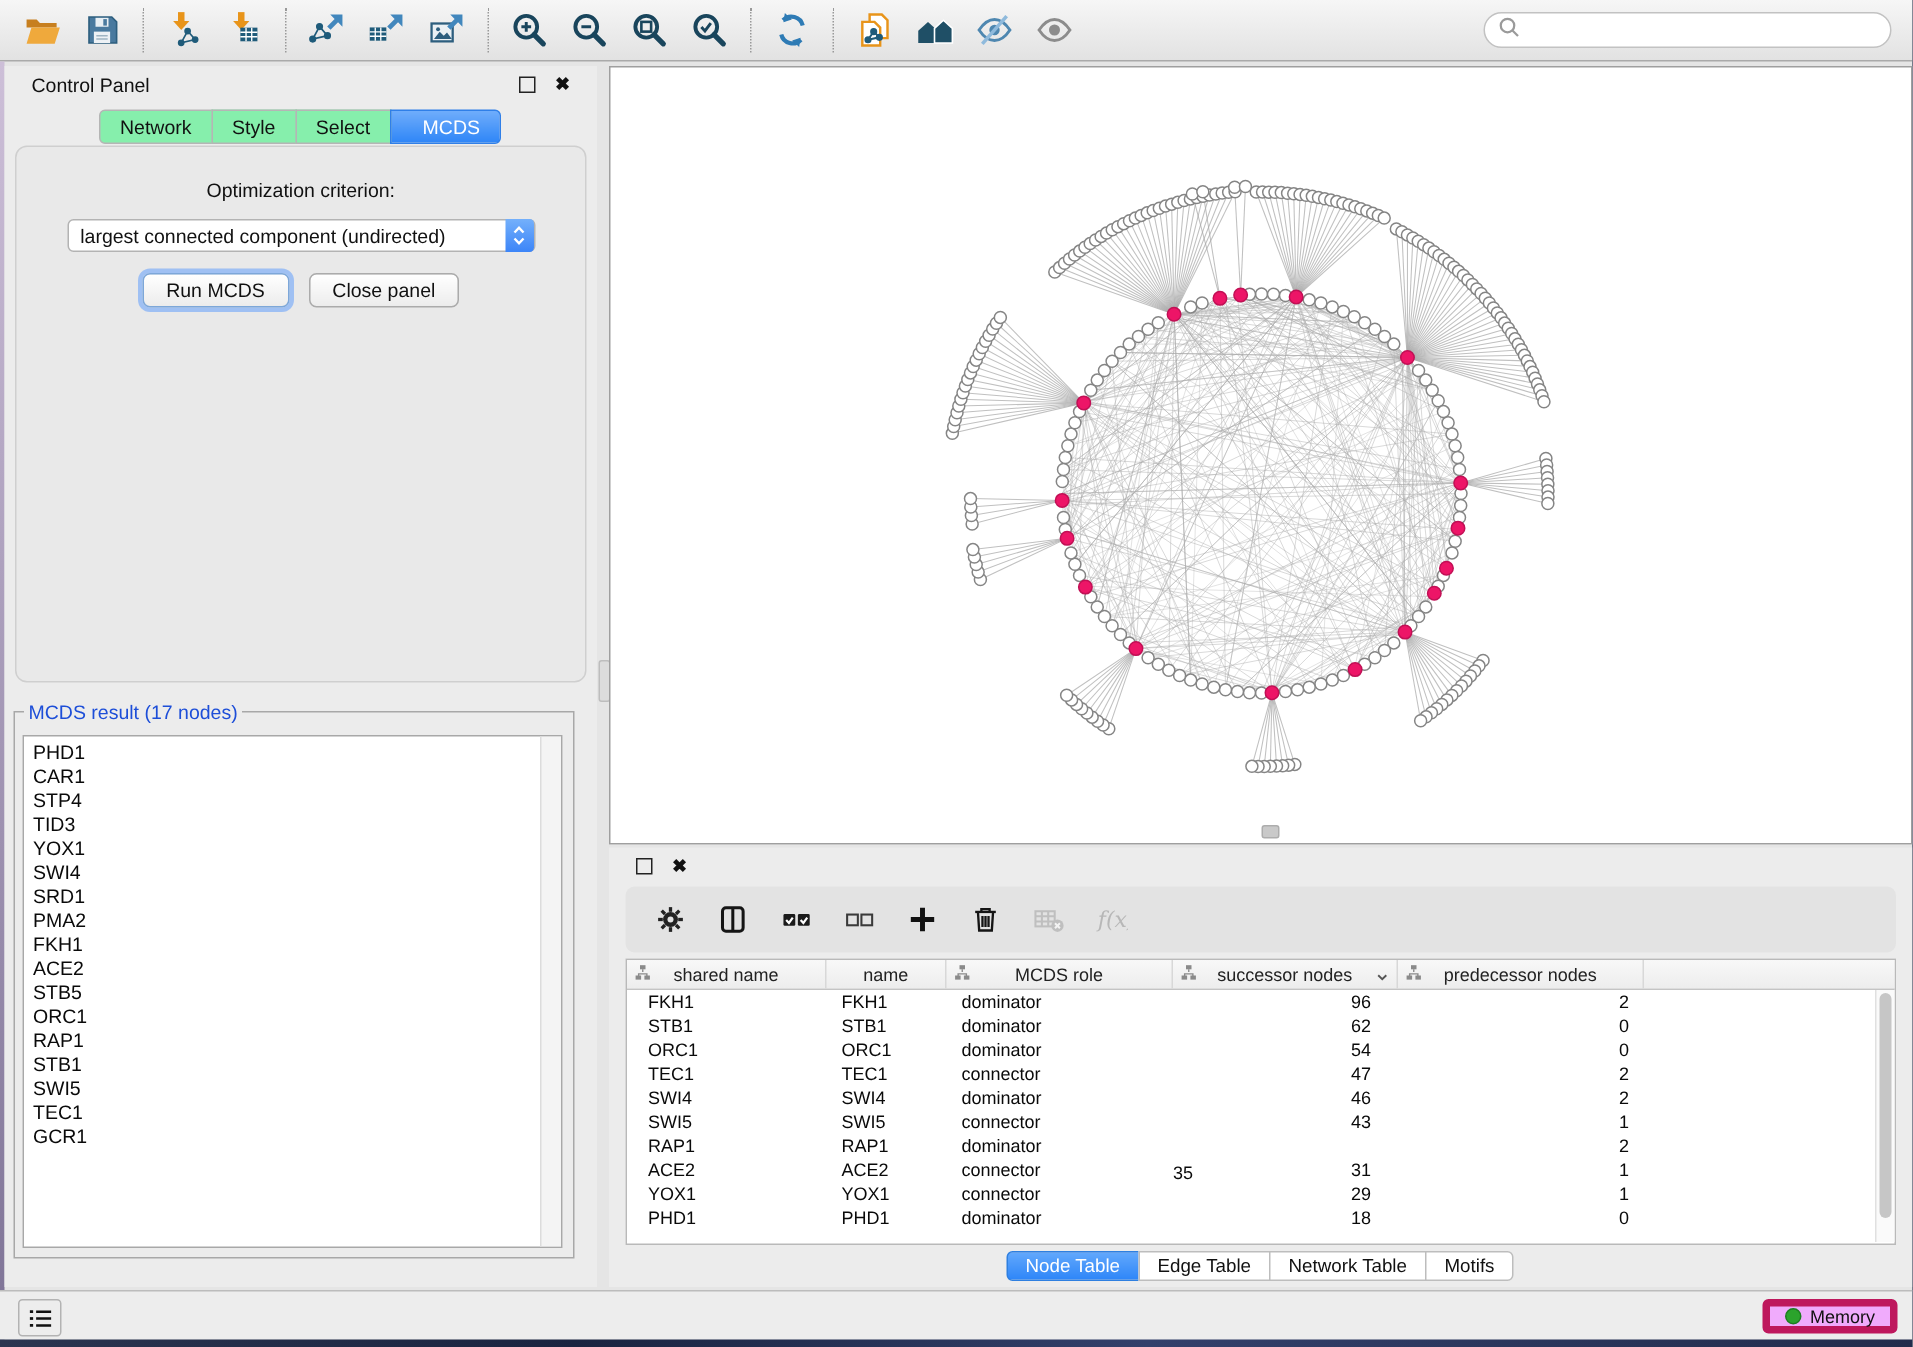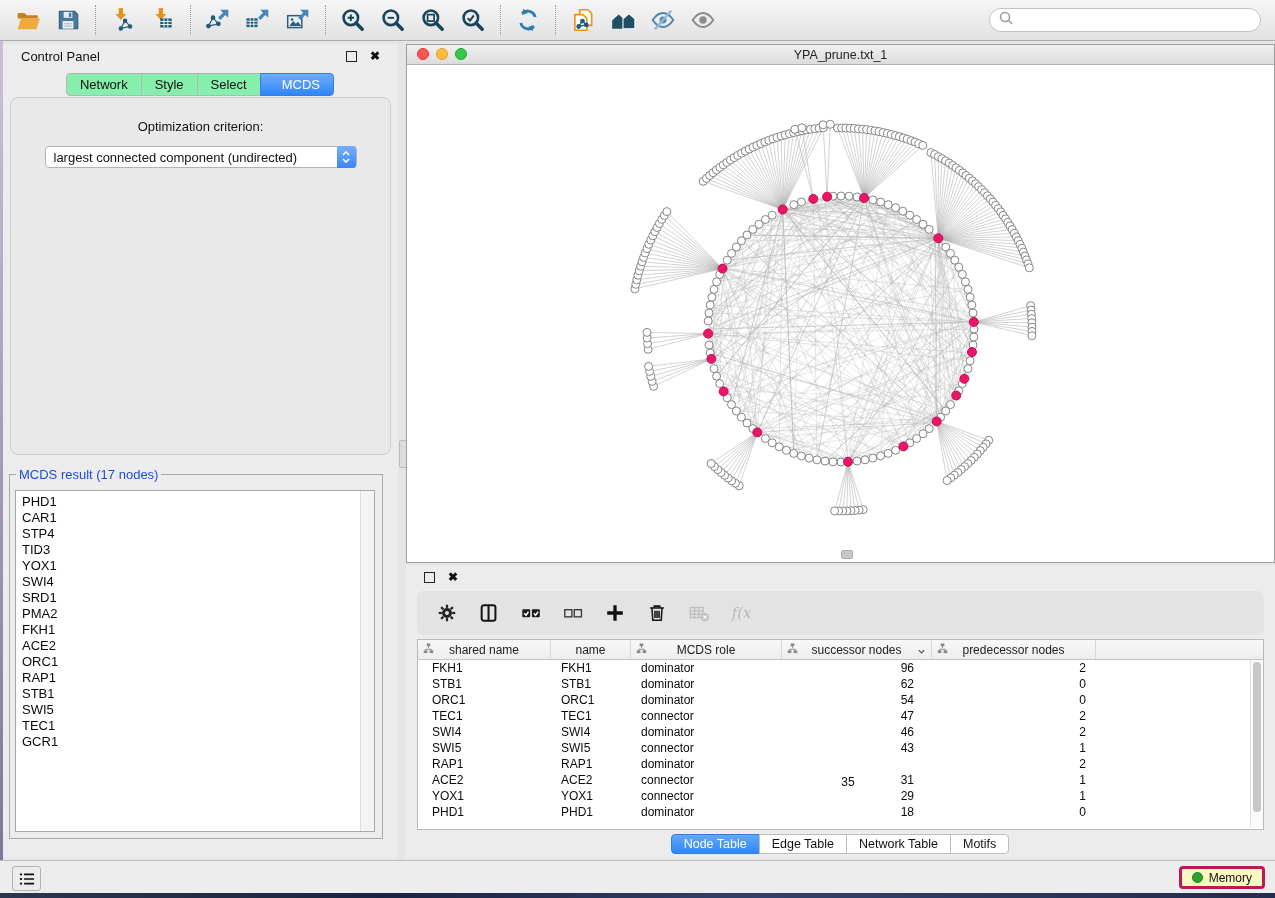--- a/index.html
+++ b/index.html
@@ -350,14 +350,6 @@
   <div id="split-handle"></div>
 
   <div id="net-window">
-    <div id="net-titlebar">
-      <span class="lights">
-        <span class="light l-red"></span>
-        <span class="light l-yellow"></span>
-        <span class="light l-green"></span>
-      </span>
-      <span>YPA_prune.txt_1</span>
-    </div>
     <div id="net-canvas">
       <div id="net-hscroll"></div>
     <svg width="867" height="498" viewBox="0 0 867 498">

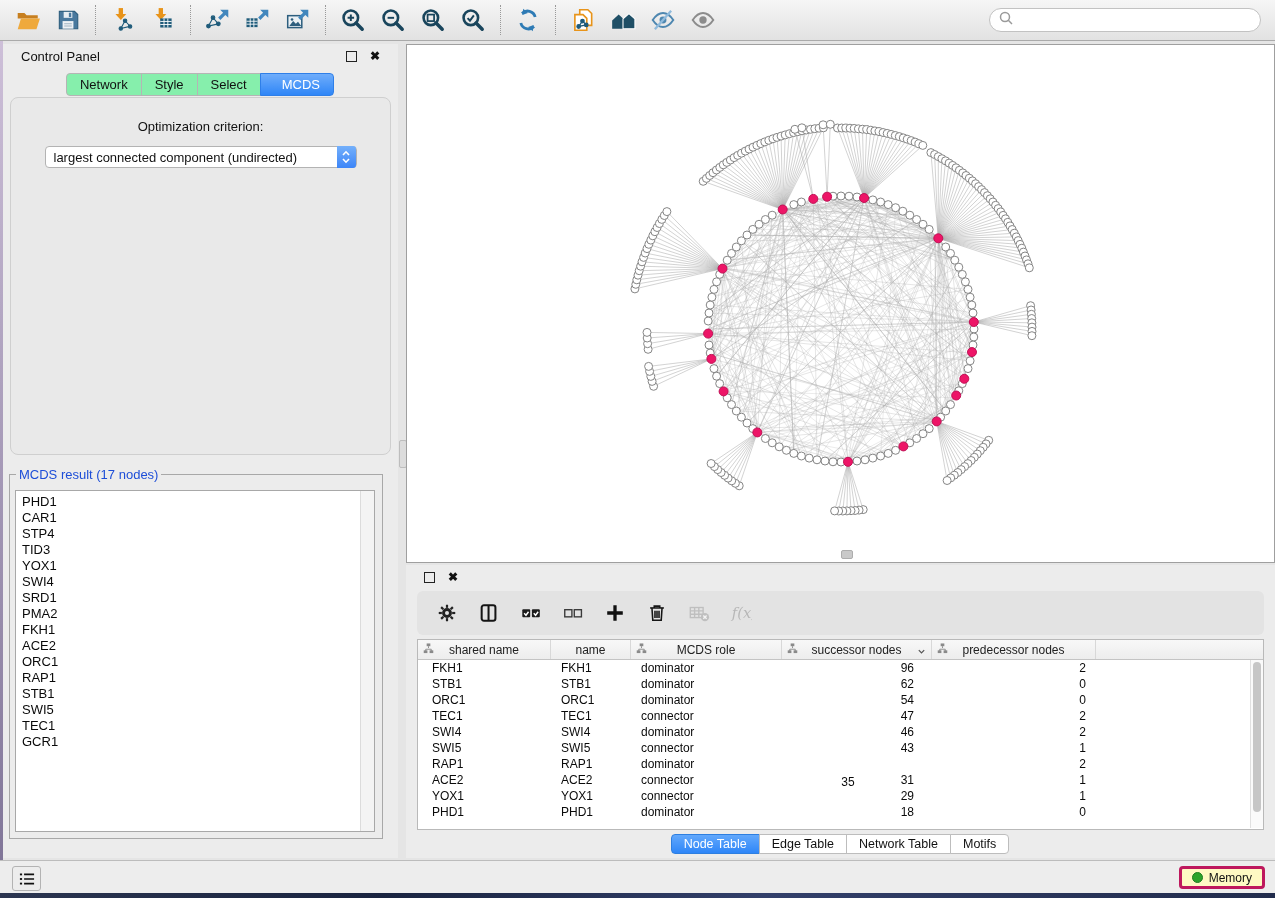--- a/index.html
+++ b/index.html
@@ -319,6 +319,10 @@
               <path d="M2 6l3-3.2L8 6M2 10l3 3.2L8 10" stroke="#fff" stroke-width="1.6" fill="none"></path>
             </svg>
         </span>
+      </div>
+      <div id="cp-buttons">
+        <button id="run-btn" class="mac-btn">Run MCDS</button>
+        <button id="closep-btn" class="mac-btn">Close panel</button>
       </div>
     </div>
     <fieldset id="mcds-result">

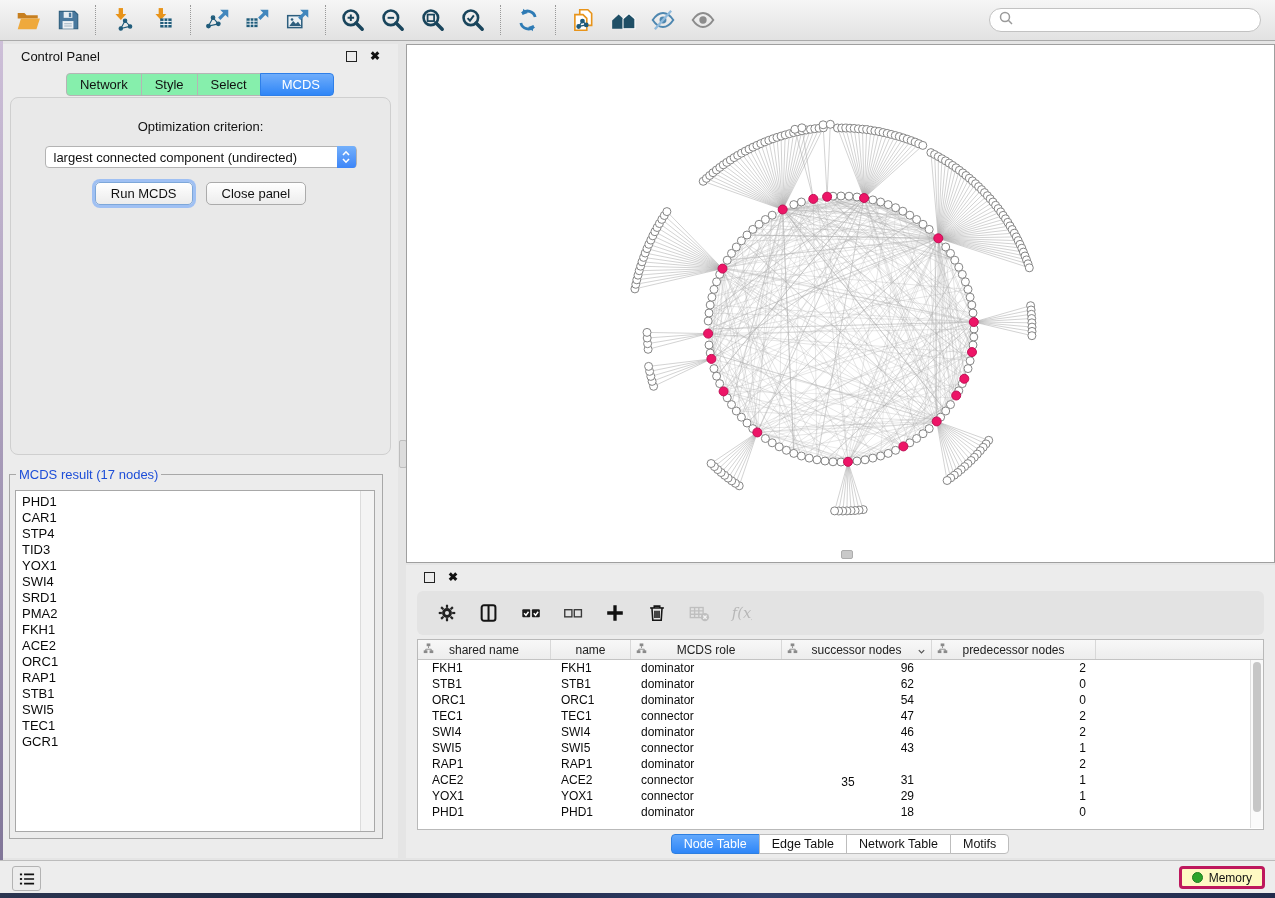--- a/index.html
+++ b/index.html
@@ -339,6 +339,7 @@
             <li>PMA2</li>
             <li>FKH1</li>
             <li>ACE2</li>
+            <li>STB5</li>
             <li>ORC1</li>
             <li>RAP1</li>
             <li>STB1</li>

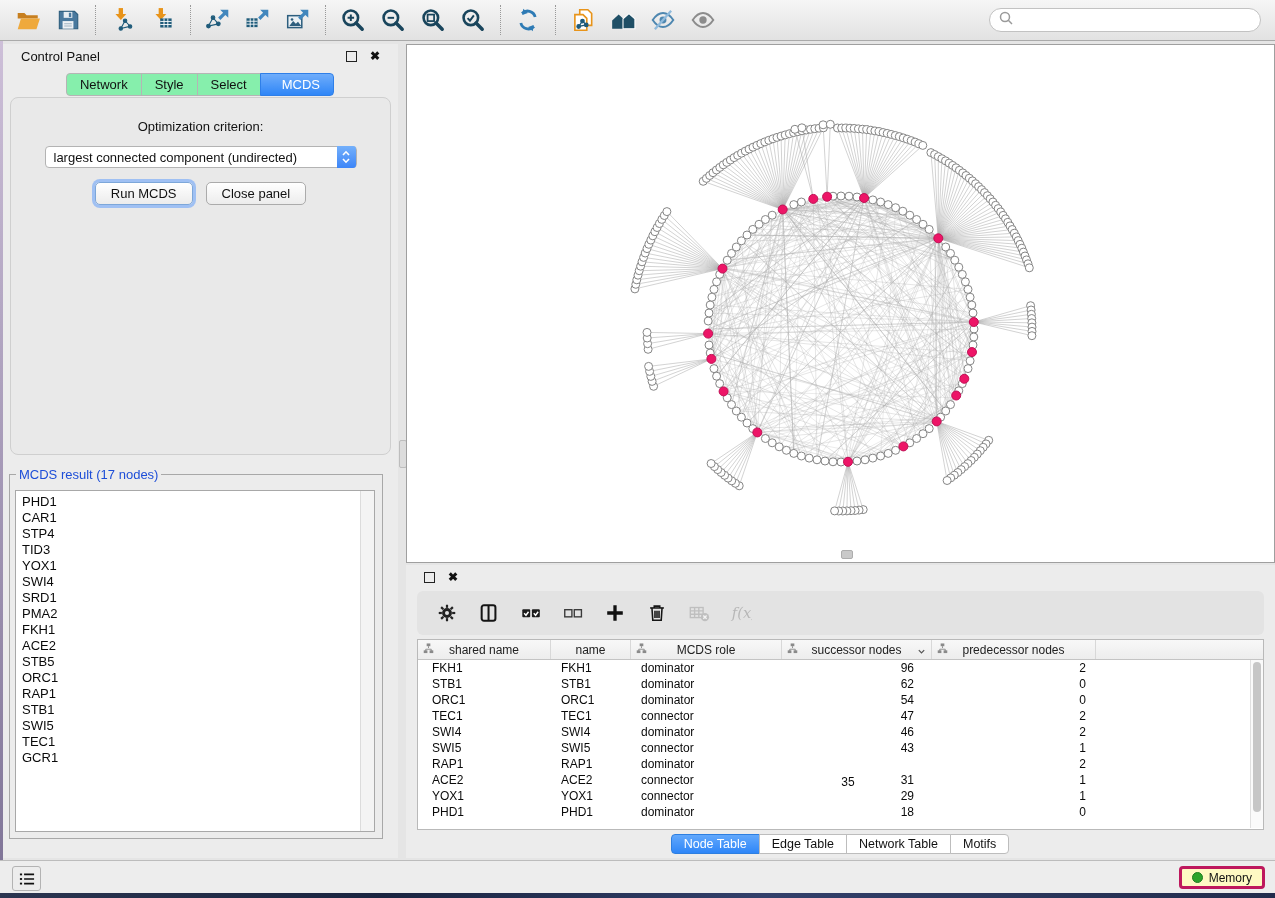--- a/index.html
+++ b/index.html
@@ -1343,7 +1343,7 @@
             <div class="td" style="width: 133px; text-align: left; padding-left: 14px;">RAP1</div>
             <div class="td" style="width: 80px; text-align: left; padding-left: 10px;">RAP1</div>
             <div class="td" style="width: 151px; text-align: left; padding-left: 10px;">dominator</div>
-            <div class="td" style="width: 150px; text-align: center; padding-right: 18px; margin-top: 36px;">35</div>
+            <div class="td" style="width: 150px; text-align: left; padding-right: 18px; margin-top: 36px;">35</div>
             <div class="td" style="width: 164px; text-align: right; padding-right: 10px;">2</div>
           </div>
           <div class="tr">

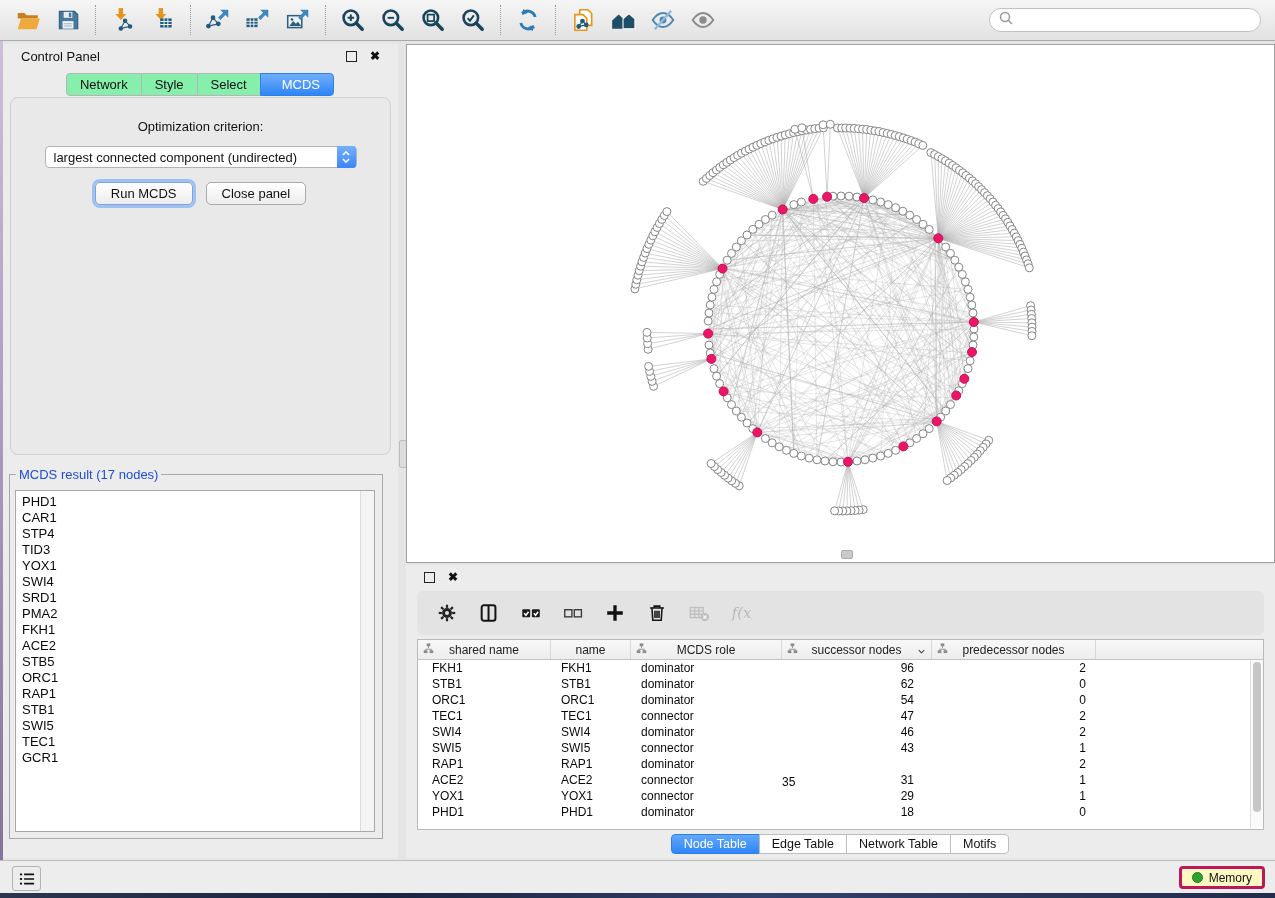--- a/index.html
+++ b/index.html
@@ -117,8 +117,8 @@
   #status-list-btn{position:absolute;left:12px;top:5px;width:27px;height:23px;
     border:1px solid #b3b3b3;border-radius:3px;display:flex;align-items:center;
     justify-content:center;background:#ededed;cursor:pointer;}
-  #memory-btn{position:absolute;right:10px;top:5px;height:23px;padding:0 10px;background:#fef9c3;
-    border:3px solid #be185d;border-radius:4px;display:flex;align-items:center;gap:6px;
+  #memory-btn{position:absolute;right:10px;top:5px;height:23px;padding:0 10px;background:#f0abfc;
+    border:5px solid #be185d;border-radius:4px;display:flex;align-items:center;gap:6px;
     font-size:12px;color:#111;box-sizing:border-box;cursor:pointer;text-align:center;}
   .mem-dot{width:11px;height:11px;border-radius:50%;background:#2ba32c;border:1px solid #1d7d20;box-sizing:border-box;}
   #desktop-strip{position:absolute;left:0;bottom:0;width:100%;height:5px;

